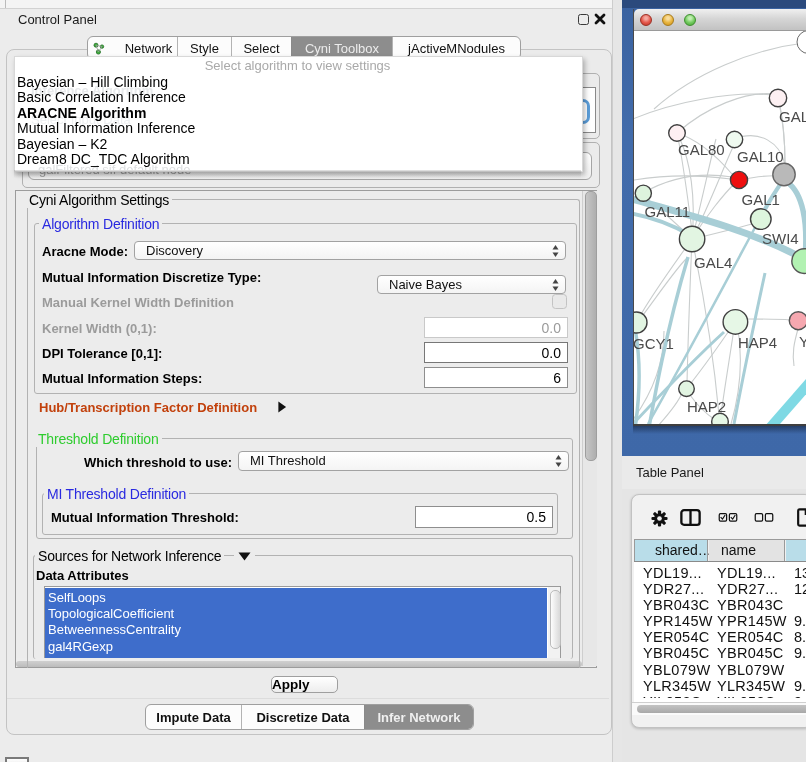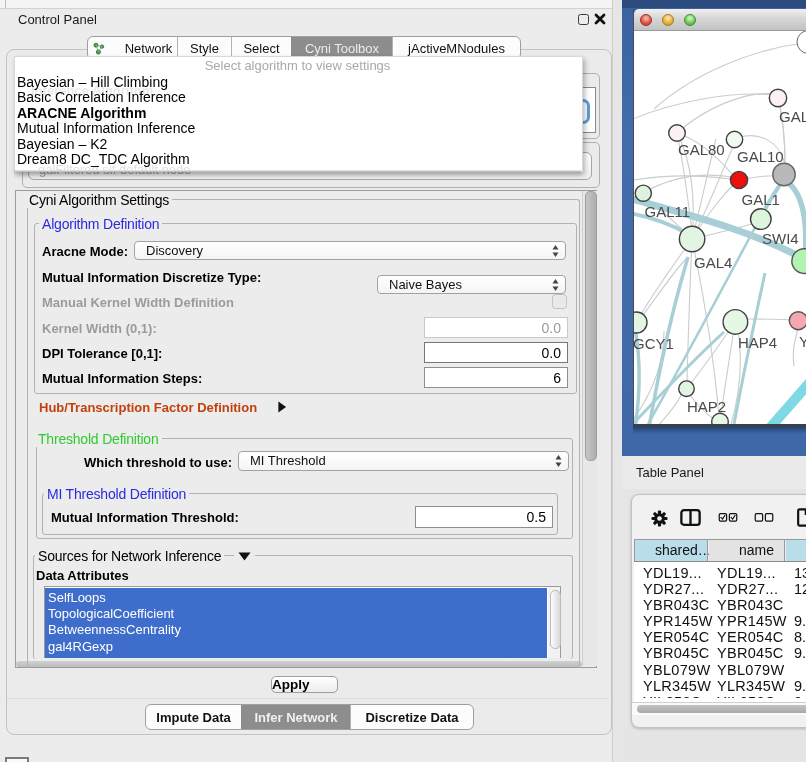--- a/index.html
+++ b/index.html
@@ -269,7 +269,7 @@
 
 <div class="a" style="left:634px;top:539px;width:172px;height:23px;border-top:1px solid #9a9a9a;border-bottom:1px solid #8a8a8a;box-sizing:border-box"></div>
 <div class="a" style="left:634px;top:540px;width:74px;height:21px;background:#b9dde9;border-left:1px solid #9a9a9a;border-right:1px solid #9a9a9a;box-sizing:border-box;font-size:14px;color:#111;line-height:21px;padding-left:20px">shared…</div>
-<div class="a" style="left:709px;top:540px;width:76px;height:21px;background:#e3e3e3;border-right:1px solid #9a9a9a;box-sizing:border-box;font-size:14px;color:#111;line-height:21px;padding-left:30px">name</div>
+<div class="a" style="left:709px;top:540px;width:76px;height:21px;background:#e3e3e3;border-right:1px solid #9a9a9a;box-sizing:border-box;font-size:14px;color:#111;line-height:21px;padding-left:12px">name</div>
 <div class="a" style="left:786px;top:540px;width:20px;height:21px;background:#b9dde9"></div>
 
 <div class="a" style="left:634px;top:562px;width:172px;height:140px;background:#fff"></div>

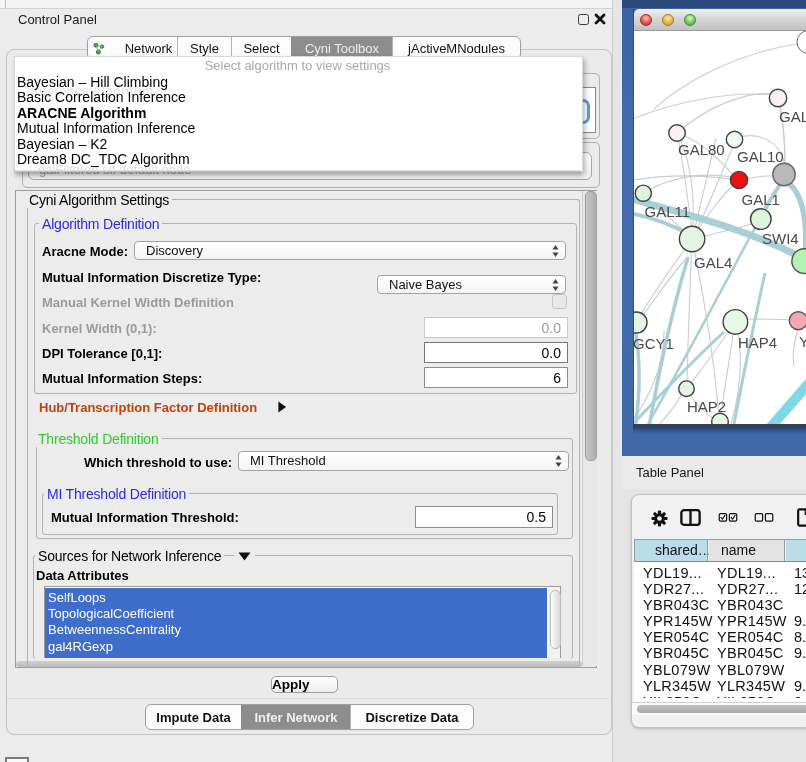--- a/index.html
+++ b/index.html
@@ -133,8 +133,8 @@
 <div class="a" style="left:271px;top:676px;width:67px;height:17px;background:linear-gradient(#ffffff,#ededed);border:1px solid #9f9f9f;border-radius:5px;box-sizing:border-box;text-align:left;font-size:13.5px;font-weight:bold;color:#000;line-height:15px">Apply</div>
 <div class="a" style="left:145px;top:704px;height:24px;display:flex;border:1px solid #9f9f9f;border-radius:6px;overflow:hidden;background:#fcfcfc;font-size:13px;font-weight:bold;color:#111">
  <div style="width:95px;display:flex;align-items:center;justify-content:center">Impute Data</div>
+ <div style="width:122px;border-left:1px solid #b3b3b3;display:flex;align-items:center;justify-content:center">Discretize Data</div>
  <div style="width:108px;border-left:1px solid #8a8a8a;display:flex;align-items:center;justify-content:center;background:#8d8d8d;color:#f0f0f0">Infer Network</div>
- <div style="width:122px;border-left:1px solid #b3b3b3;display:flex;align-items:center;justify-content:center">Discretize Data</div>
 </div>
 
 <div class="a" style="left:7px;top:698px;width:602px;height:1px;background:#dcdcdc"></div>

